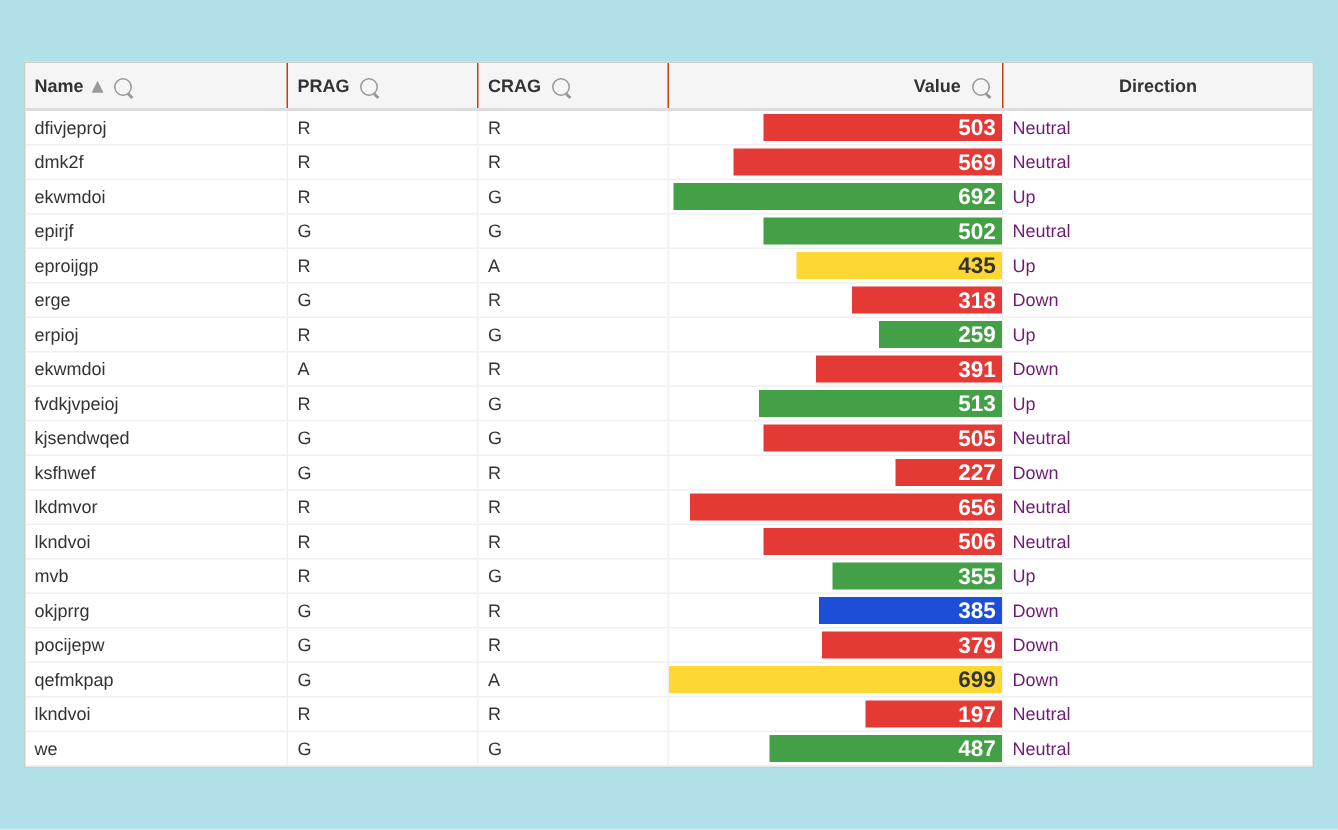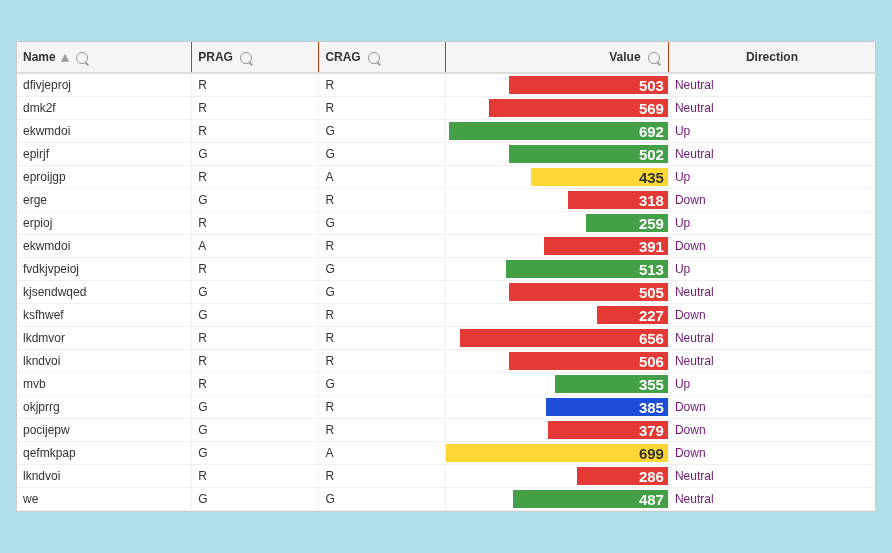--- a/index.html
+++ b/index.html
@@ -305,7 +305,7 @@
             <td class="prag-col">R</td>
             <td class="crag-col">R</td>
             <td class="value-col" style="padding: 2px 0px;">
-              <div class="value-bar" style="width: 41%; background-color: rgb(229, 57, 53); margin-left: auto;">286</div>
+              <div class="value-bar" style="width: 41%; background-color: rgb(229, 57, 53); margin-left: auto;">197</div>
             </td>
             <td class="direction-col">Neutral</td>
           </tr>

